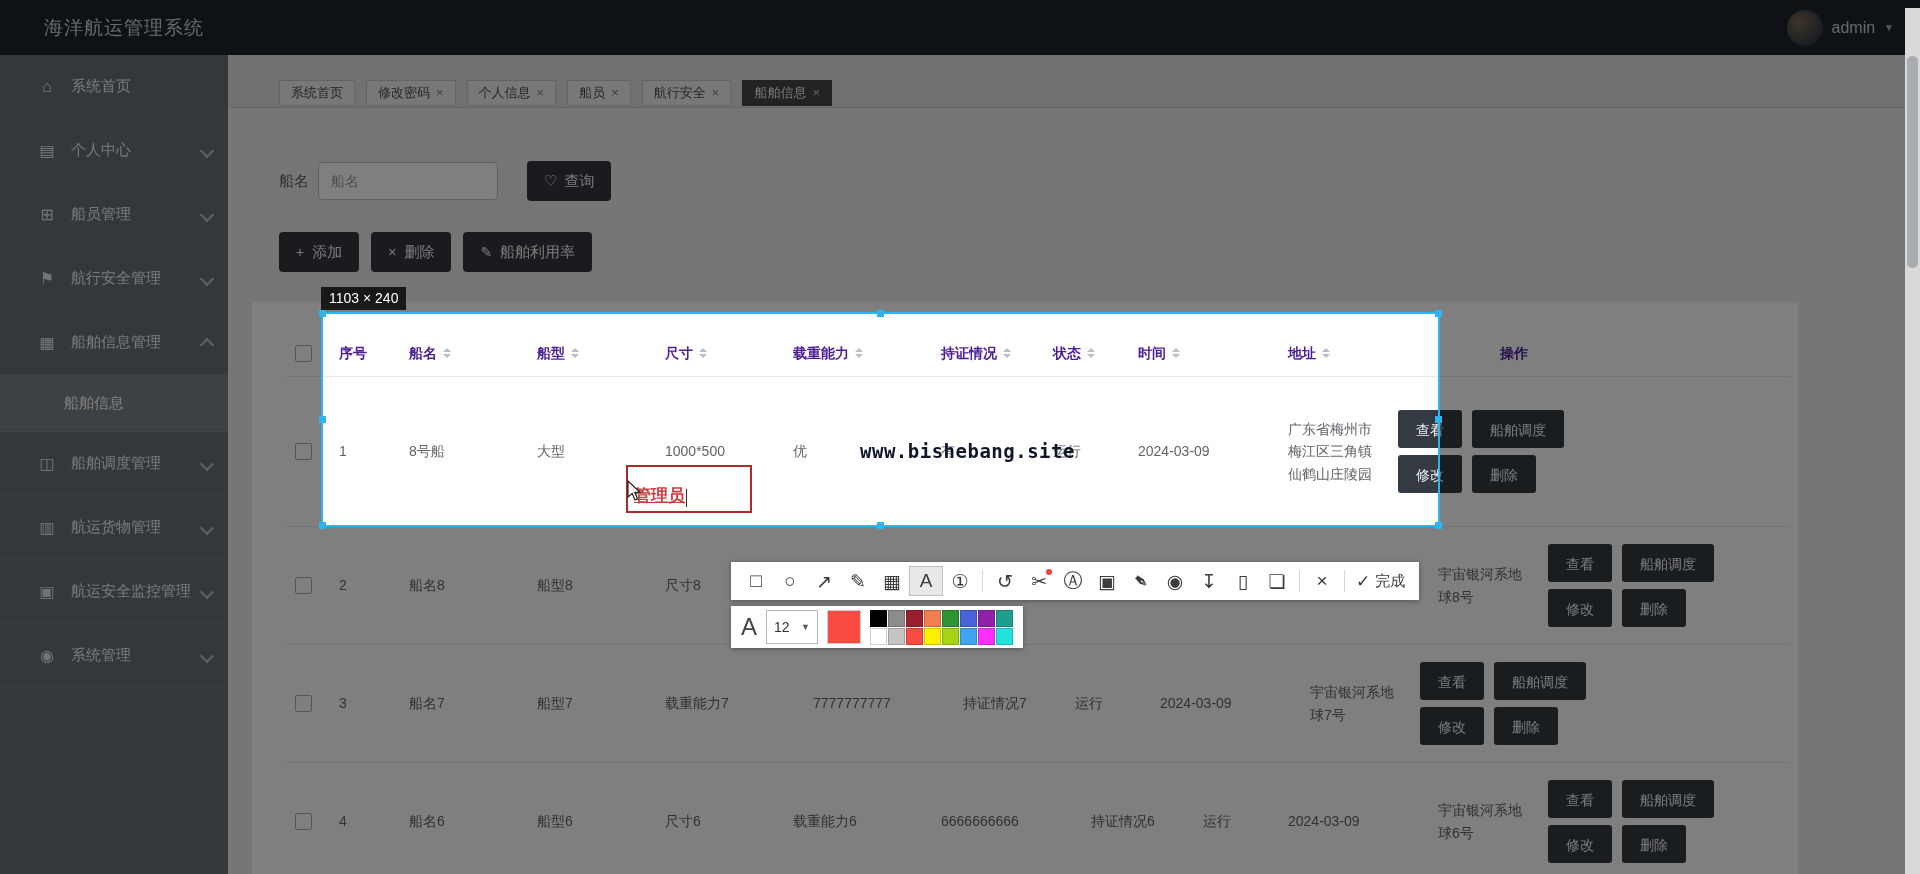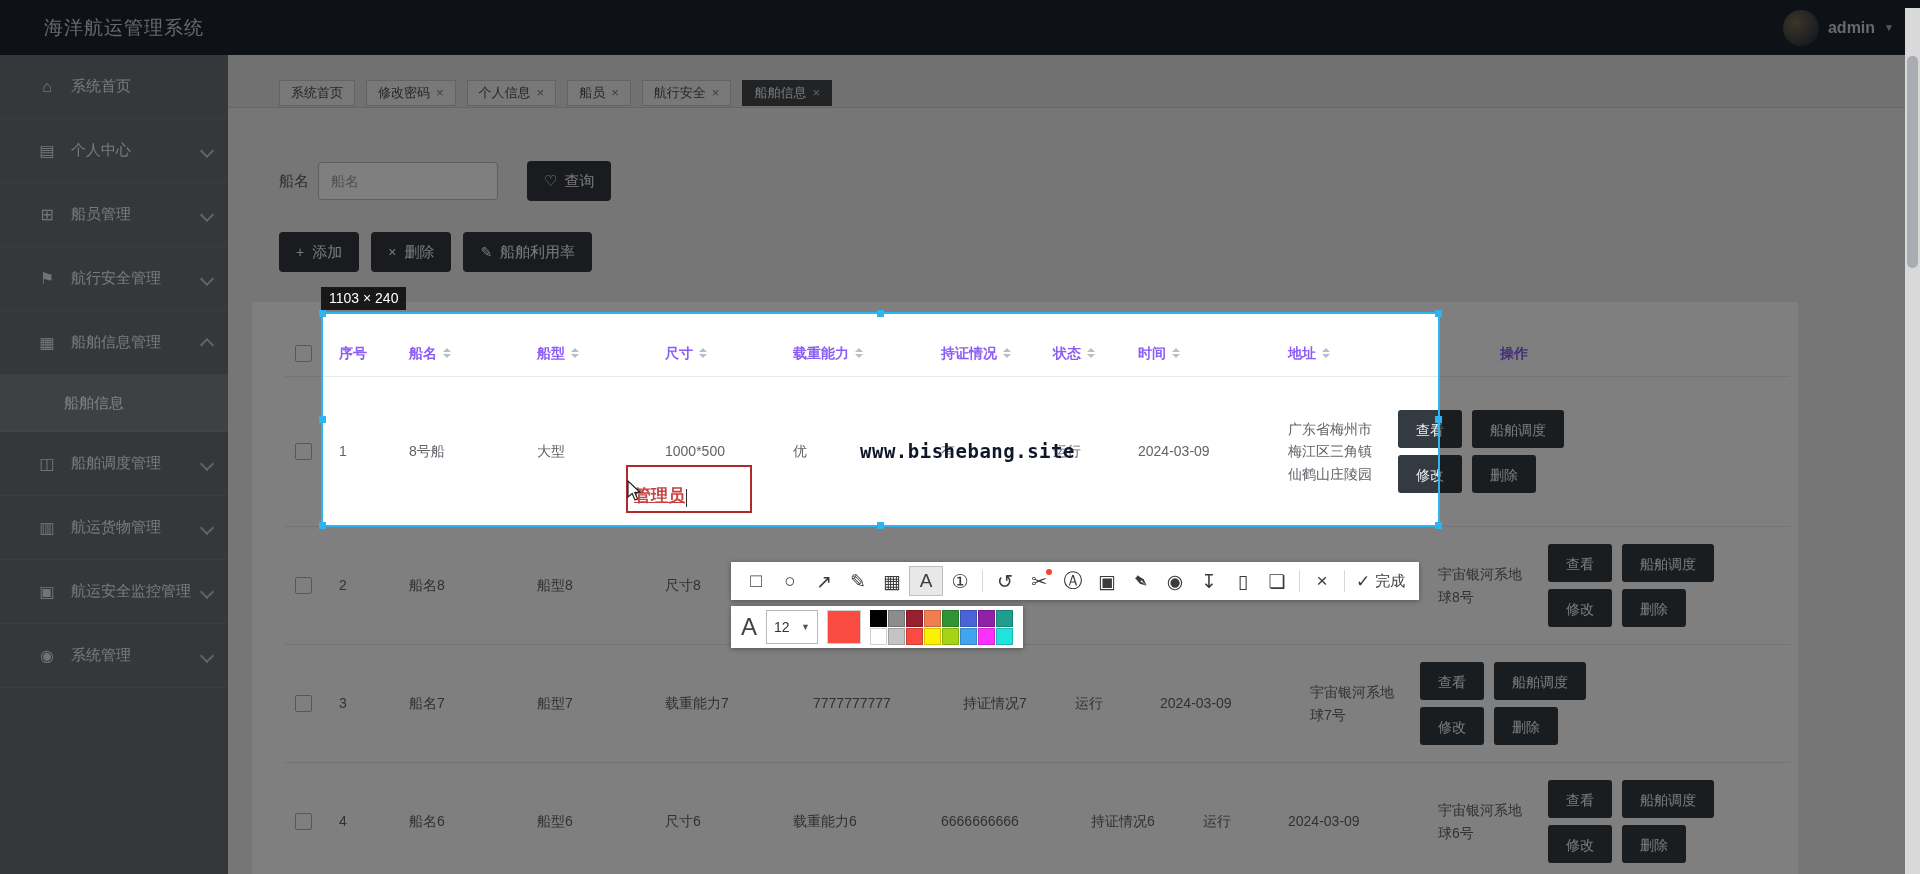--- a/index.html
+++ b/index.html
@@ -8,7 +8,7 @@
   
   .apphdr{position:absolute;left:0;top:0;right:0;height:55px;background:#1d242c;z-index:10;}
   .apptitle{position:absolute;left:44px;top:0;line-height:55px;font-size:19px;color:#ccd2d9;letter-spacing:1px;}
-  .userbox{position:absolute;right:26px;top:0;height:55px;display:flex;align-items:center;gap:9px;color:#cdd2d7;font-size:16px;font-weight:bold;}
+  .userbox{position:absolute;right:26px;top:0;height:55px;display:flex;align-items:center;gap:9px;color:#cdd2d7;font-size:16px;}
   .avatar{width:36px;height:36px;border-radius:50%;background:radial-gradient(circle at 35% 35%,#7a6a50,#3a3f46 65%,#23262b);}
   .ucaret{font-size:10px;color:#aab0b6;}
   

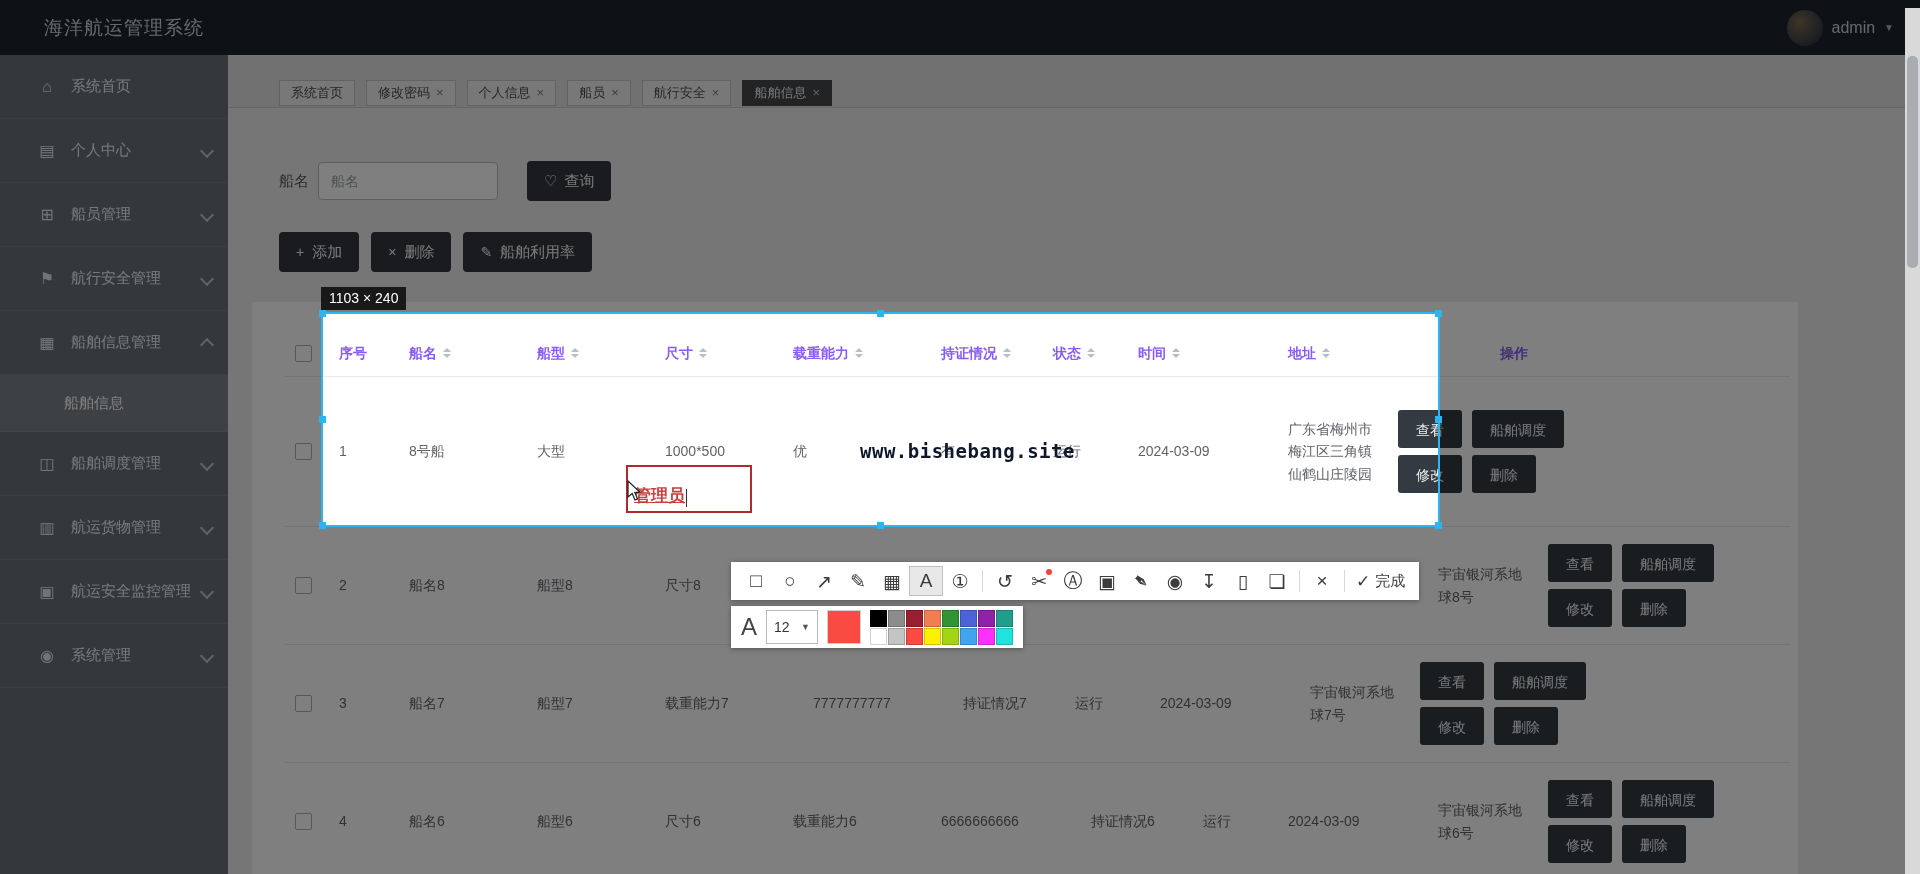--- a/index.html
+++ b/index.html
@@ -52,7 +52,7 @@
   .r2{top:315px;height:118px;}
   .r3{top:433px;height:118px;}
   .cell{display:flex;align-items:center;padding:0 10px;font-size:14px;color:#5f6368;box-sizing:border-box;line-height:1.6;}
-  .th{color:#8b5cf6;font-weight:bold;}
+  .th{color:#4c1d95;font-weight:bold;}
   .c-cb{width:44px;}.c-idx{width:70px;}.c-name{width:128px;}.c-type{width:128px;}.c-size{width:128px;}
   .c-cap{width:148px;}.c-code{width:150px;}.c-cert{width:112px;}.c-status{width:85px;}
   .c-time{width:150px;}.c-addr{width:110px;}.c-ops{width:252px;}

